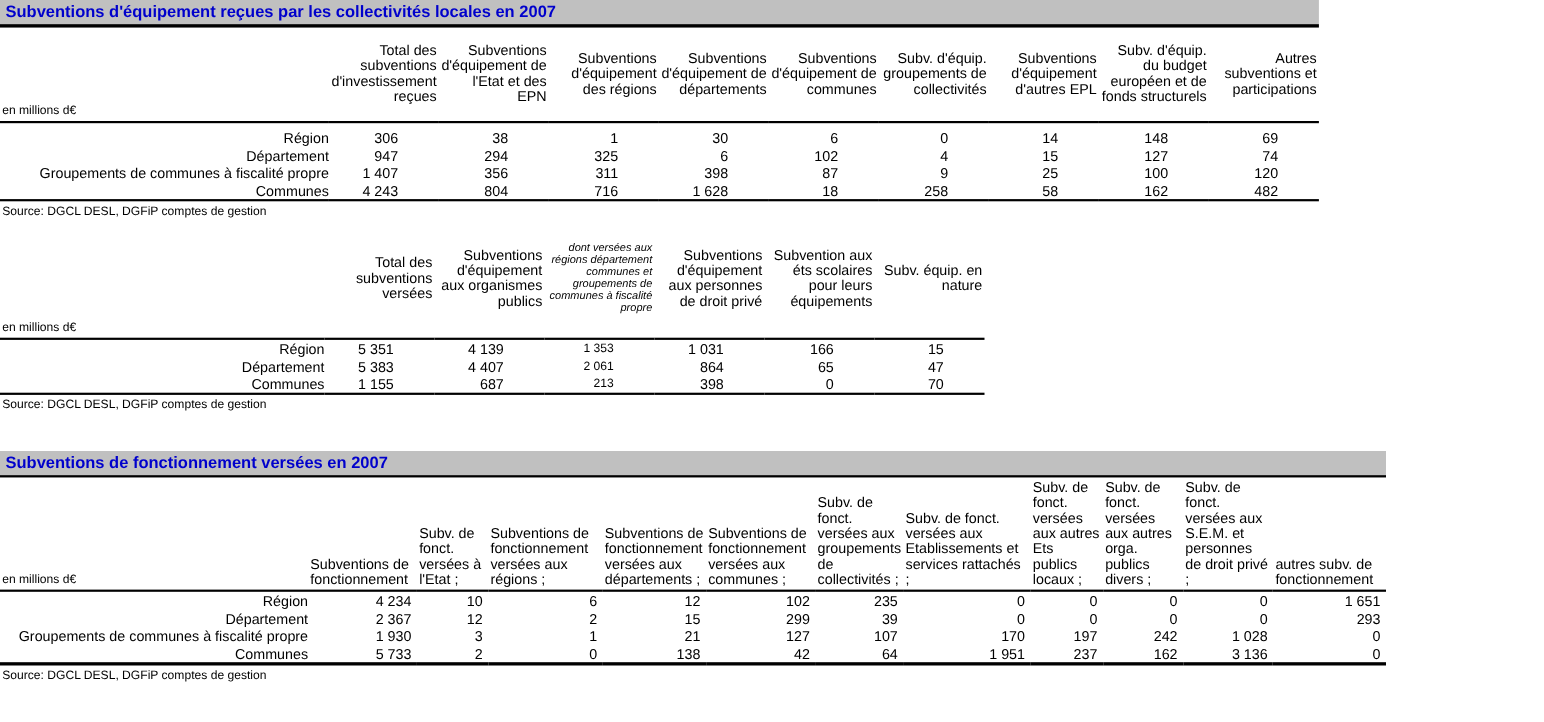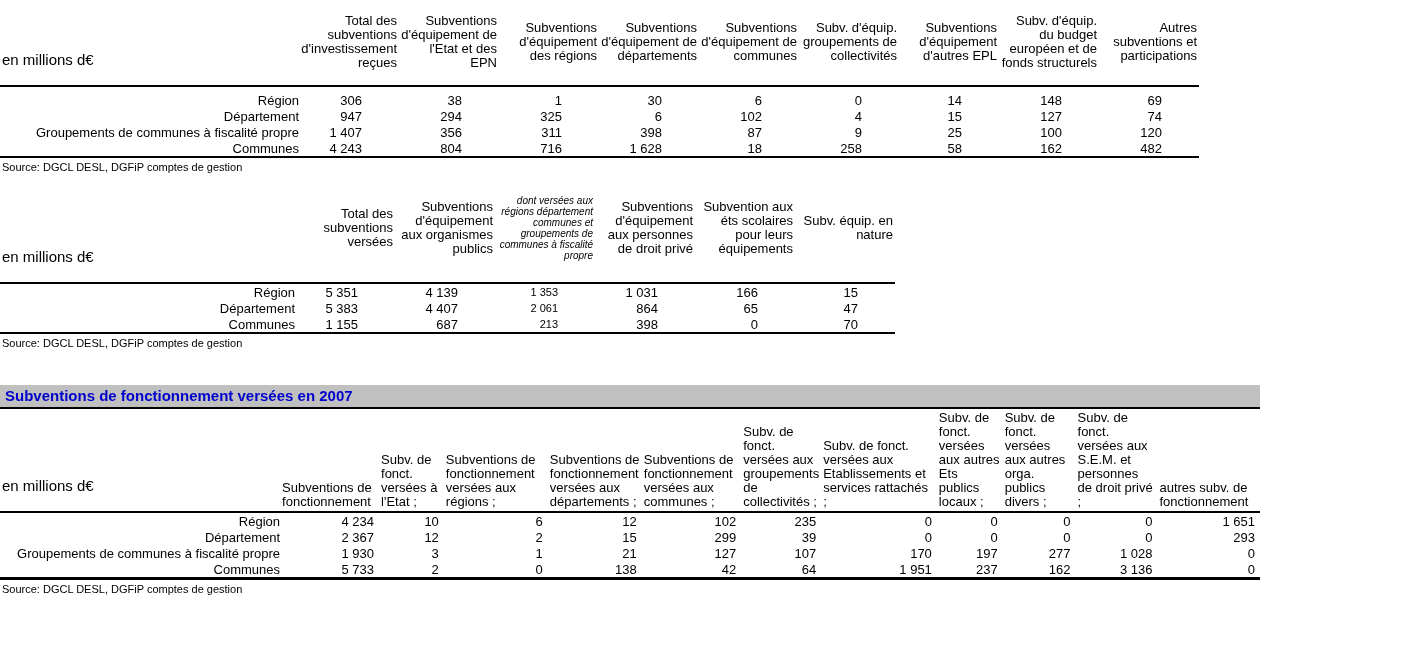--- a/index.html
+++ b/index.html
@@ -36,6 +36,7 @@
 <body style="--title-bg: #c0c0c0; --title-fg: #0000cc;">
 
 <div class="section sec1">
+  <div class="titlebar">Subventions d'équipement reçues par les collectivités locales en 2007</div>
   <div>
       <table class="t0">
         <colgroup>

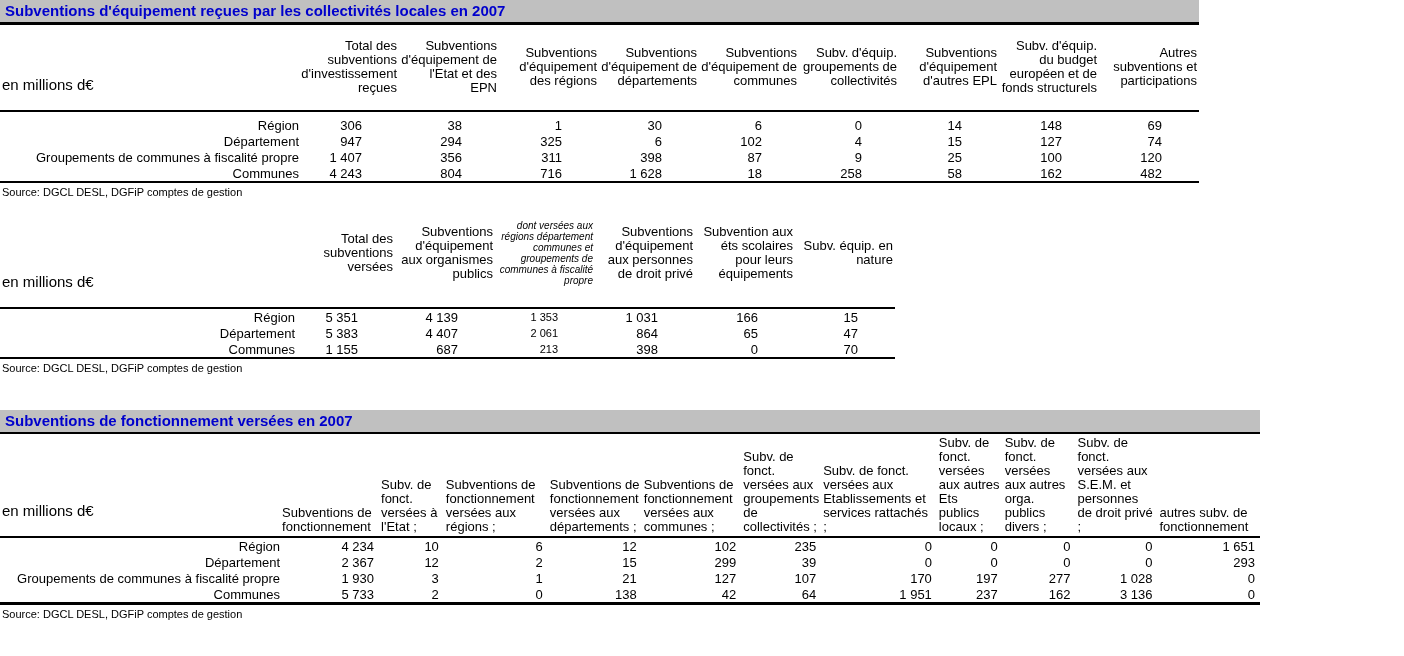--- a/index.html
+++ b/index.html
@@ -21,7 +21,7 @@
   .t2 thead tr{height:89px;}
   .t0 th,.t1 th{text-align:right;vertical-align:middle;}
   .t2 th{text-align:left;vertical-align:bottom;padding-bottom:2px;}
-  th.unit{text-align:left;vertical-align:bottom;padding:0 0 18px 2px;font-size:15px;}
+  th.unit{text-align:left;vertical-align:bottom;padding:0 0 2px 2px;font-size:11px;}
   tbody td{font-size:13px;height:16px;padding:0;white-space:nowrap;overflow:hidden;}
   .t0 tbody tr:first-child td{padding-top:5px;}
   td.label{text-align:right;padding-left:2px;}

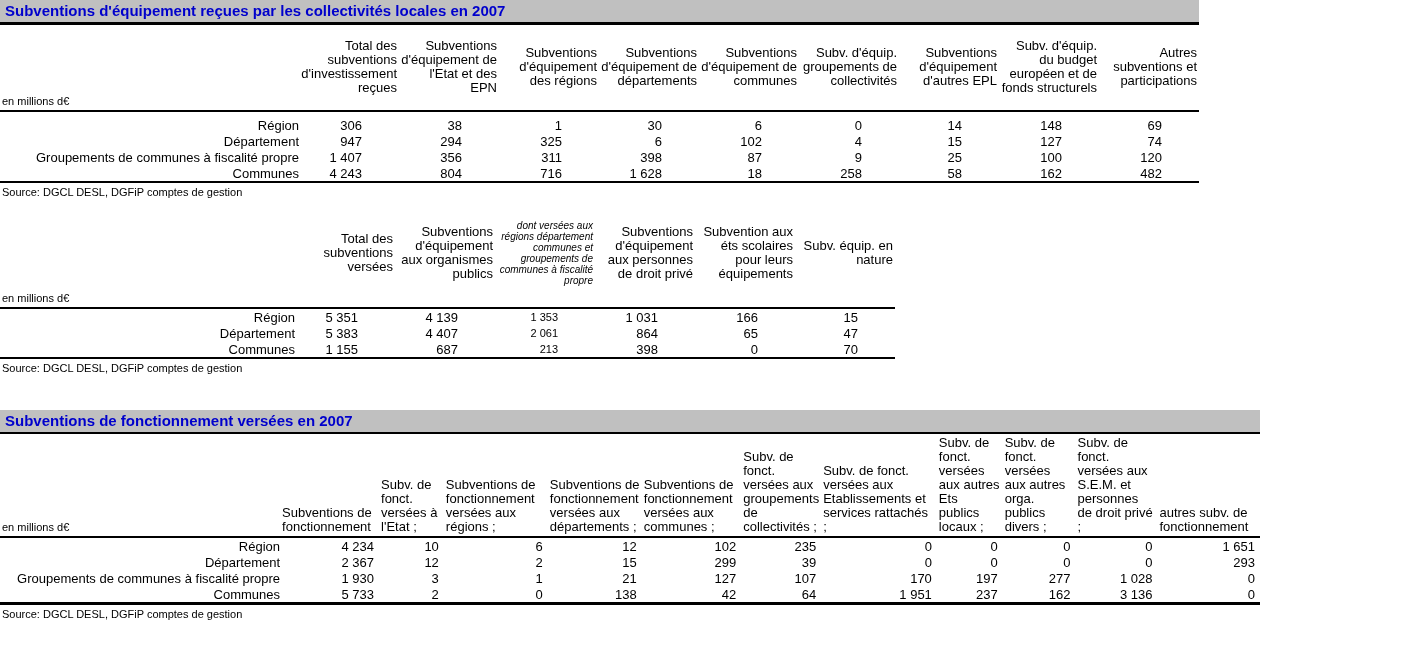--- a/index.html
+++ b/index.html
@@ -250,7 +250,7 @@
             <td class="num">107</td>
             <td class="num">170</td>
             <td class="num">197</td>
-            <td class="num">277</td>
+            <td class="num">242</td>
             <td class="num">1 028</td>
             <td class="num">0</td>
           </tr>

